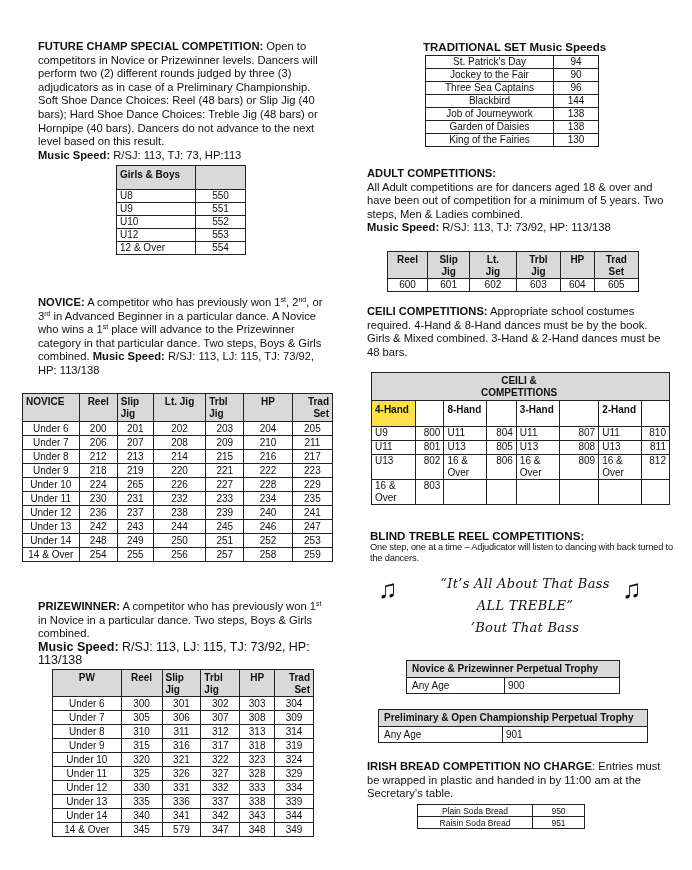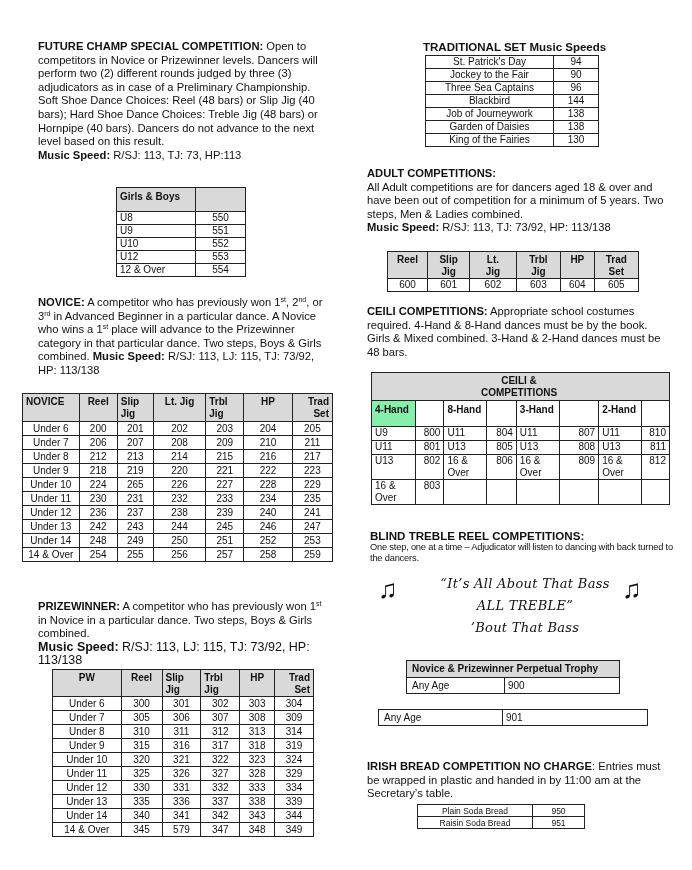--- a/index.html
+++ b/index.html
@@ -30,7 +30,7 @@
   <span>R/SJ: 113, TJ: 73, HP:113</span>
 </div>
 
-<table class="abs" style="left:116px;top:187px;width:130px;">
+<table class="abs" style="left:116px;top:165px;width:130px;">
   <tbody>
       <tr style="height:24px;">
     <th class="l" style="width:72px;vertical-align:top;padding-top:3px;">Girls &amp; Boys</th>

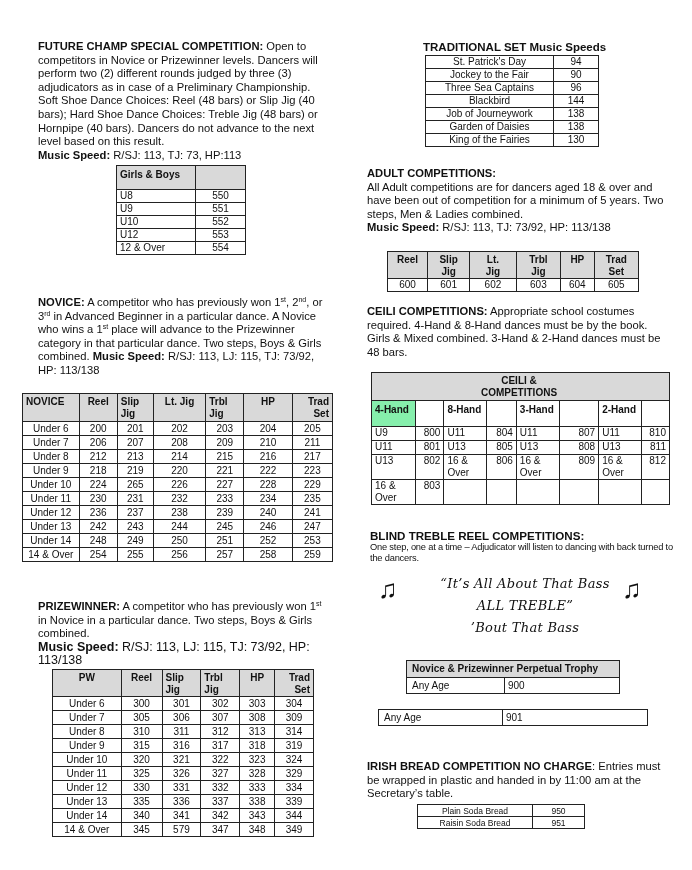--- a/index.html
+++ b/index.html
@@ -351,7 +351,7 @@
         <th colspan="8" class="c" style="padding-left:0;"><span style="display:inline-block;width:90px;text-align:center;">CEILI &amp; COMPETITIONS</span></th>
       </tr>
     <tr id="ceili-head" style="height:26px;">
-        <th class="l" style="background:#86efac;vertical-align:top;padding-top:3px;width:40px;">4-Hand</th>
+        <th class="l" style="background:#fde047;vertical-align:top;padding-top:3px;width:40px;">4-Hand</th>
         <th class="l" style="background:#fff;vertical-align:top;padding-top:3px;width:22px;"></th>
         <th class="l" style="background:#fff;vertical-align:top;padding-top:3px;width:38px;">8-Hand</th>
         <th class="l" style="background:#fff;vertical-align:top;padding-top:3px;width:24px;"></th>

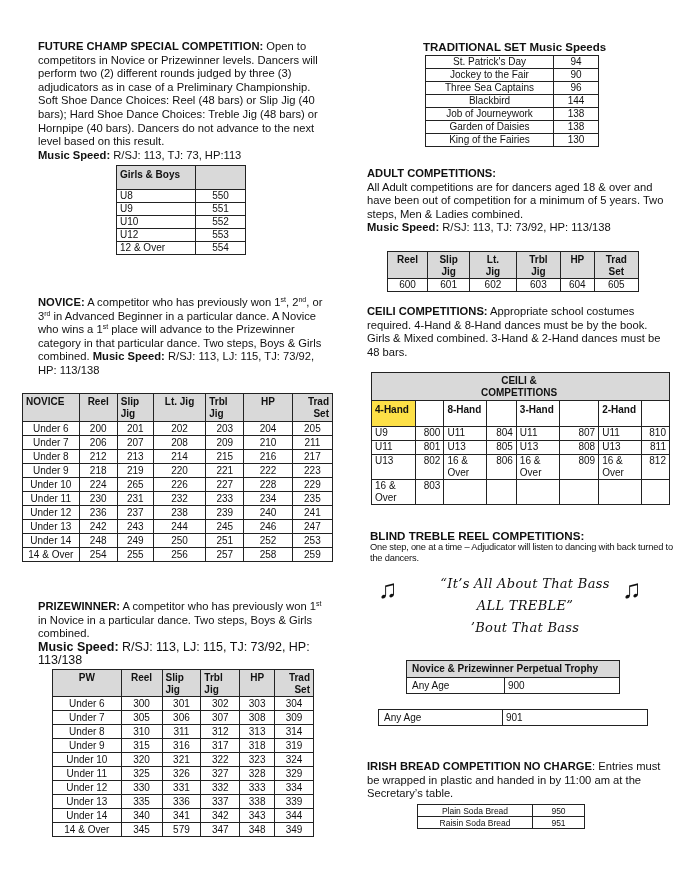--- a/index.html
+++ b/index.html
@@ -432,6 +432,9 @@
 
 <table class="abs" style="left:378px;top:709px;width:270px;">
   <tbody>
+      <tr style="height:17px;">
+        <th colspan="2" class="l" style="padding-left:5px;">Preliminary &amp; Open Championship Perpetual Trophy</th>
+      </tr>
   <tr style="height:16px;">
     <td style="width:115px;padding-left:5px;">Any Age</td>
     <td>901</td>

